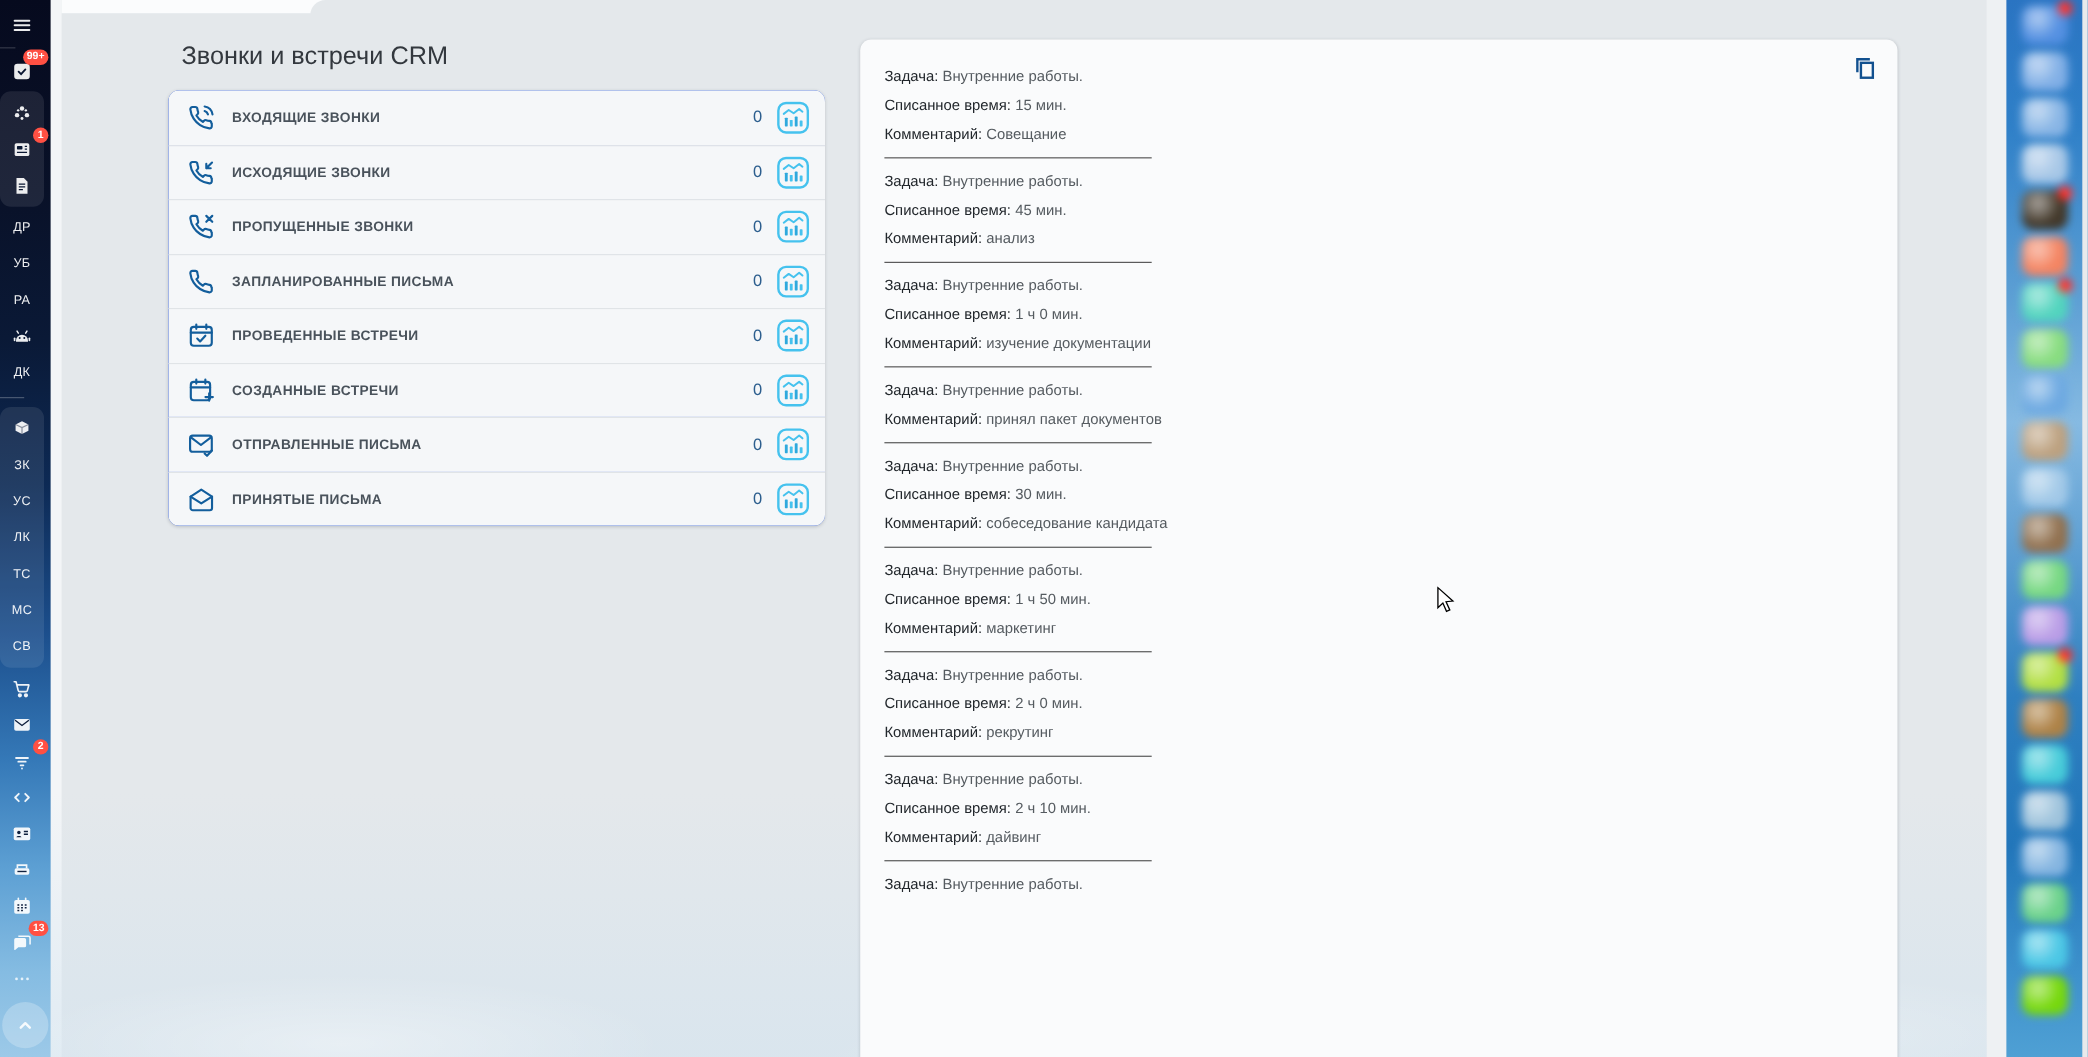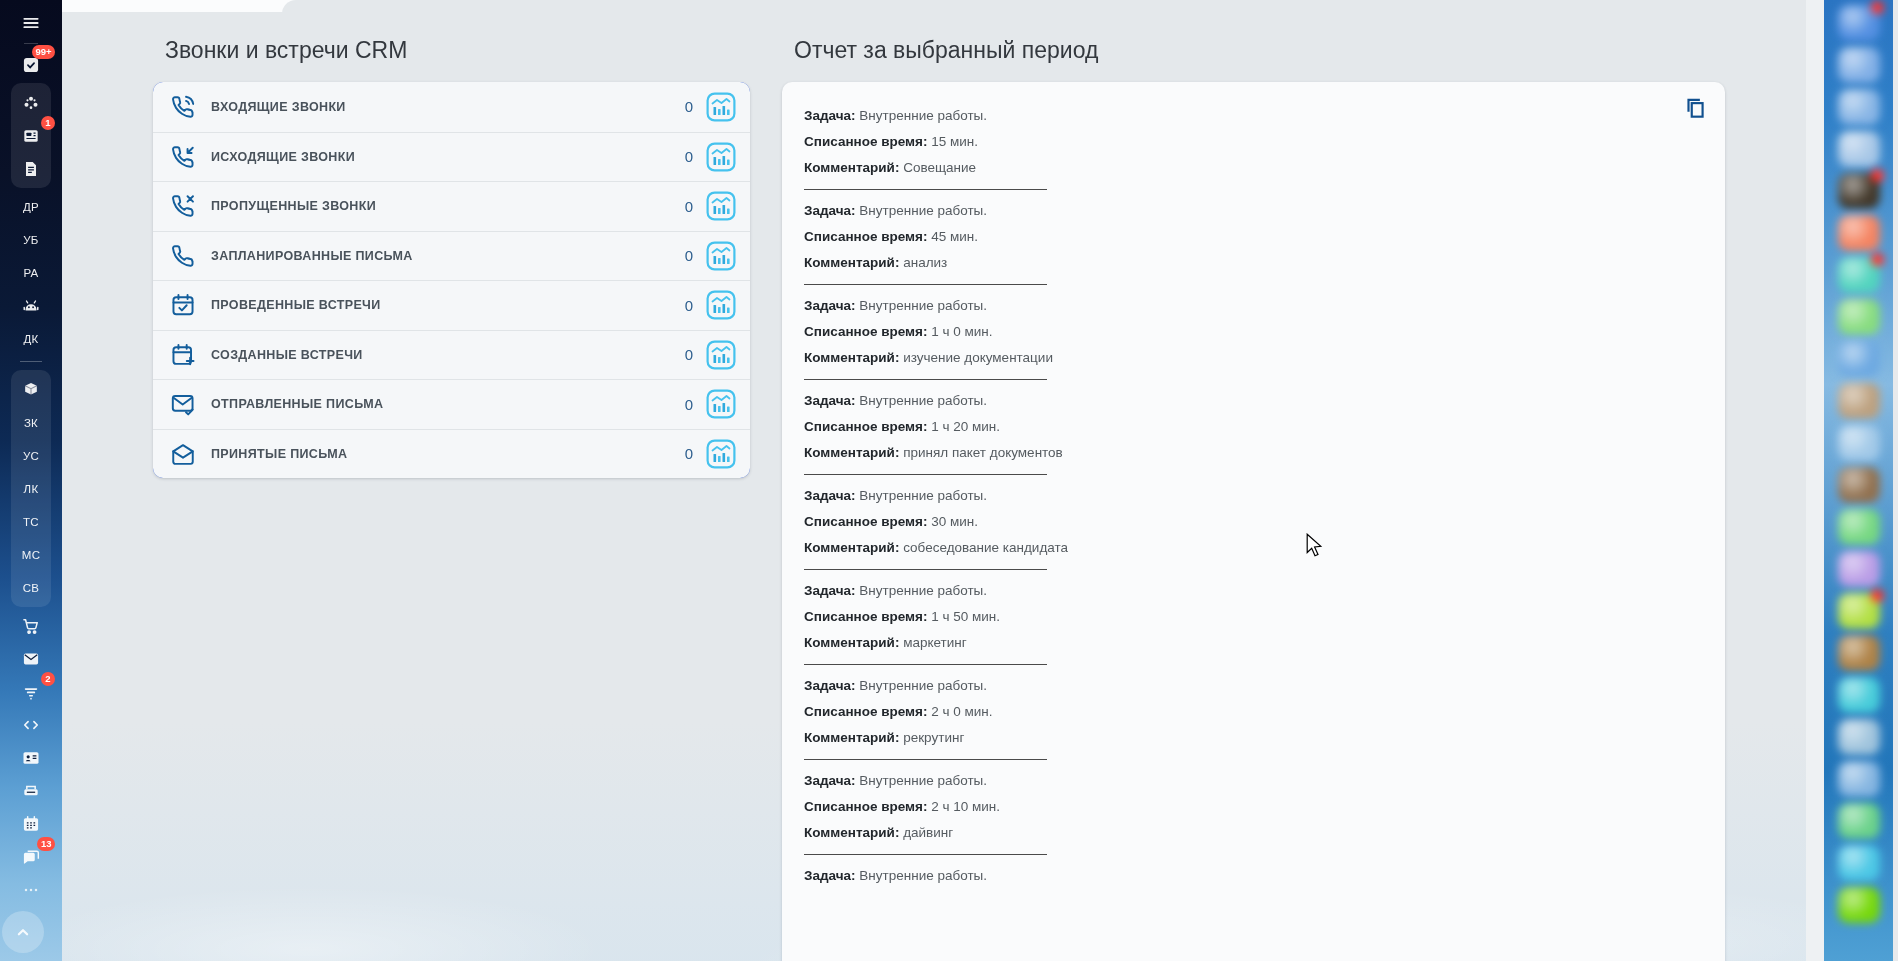--- a/index.html
+++ b/index.html
@@ -20,8 +20,8 @@
       linear-gradient(180deg, rgba(214,228,238,0) 0%, rgba(209,227,240,.55) 100%);}
 
   
-  .sidebar{position:absolute;left:0;top:0;width:62px;height:100%;z-index:30;
-    display:flex;flex-direction:column;align-items:center;padding-top:6px;
+  .sidebar{position:absolute;left:0;top:0;width:46px;height:100%;z-index:30;
+    display:flex;flex-direction:column;align-items:flex-start;padding-top:6px;
     background:linear-gradient(180deg,#060a1e 0%,#091128 18%,#0a1936 32%,#0d2a55 46%,
                #1c4f8d 60%,#3579b8 72%,#5c9fd3 82%,#85bce2 92%,#9cc9e8 100%);}
   .sb-item{position:relative;width:40px;height:33px;display:flex;align-items:center;justify-content:center;cursor:pointer;flex:0 0 auto;}

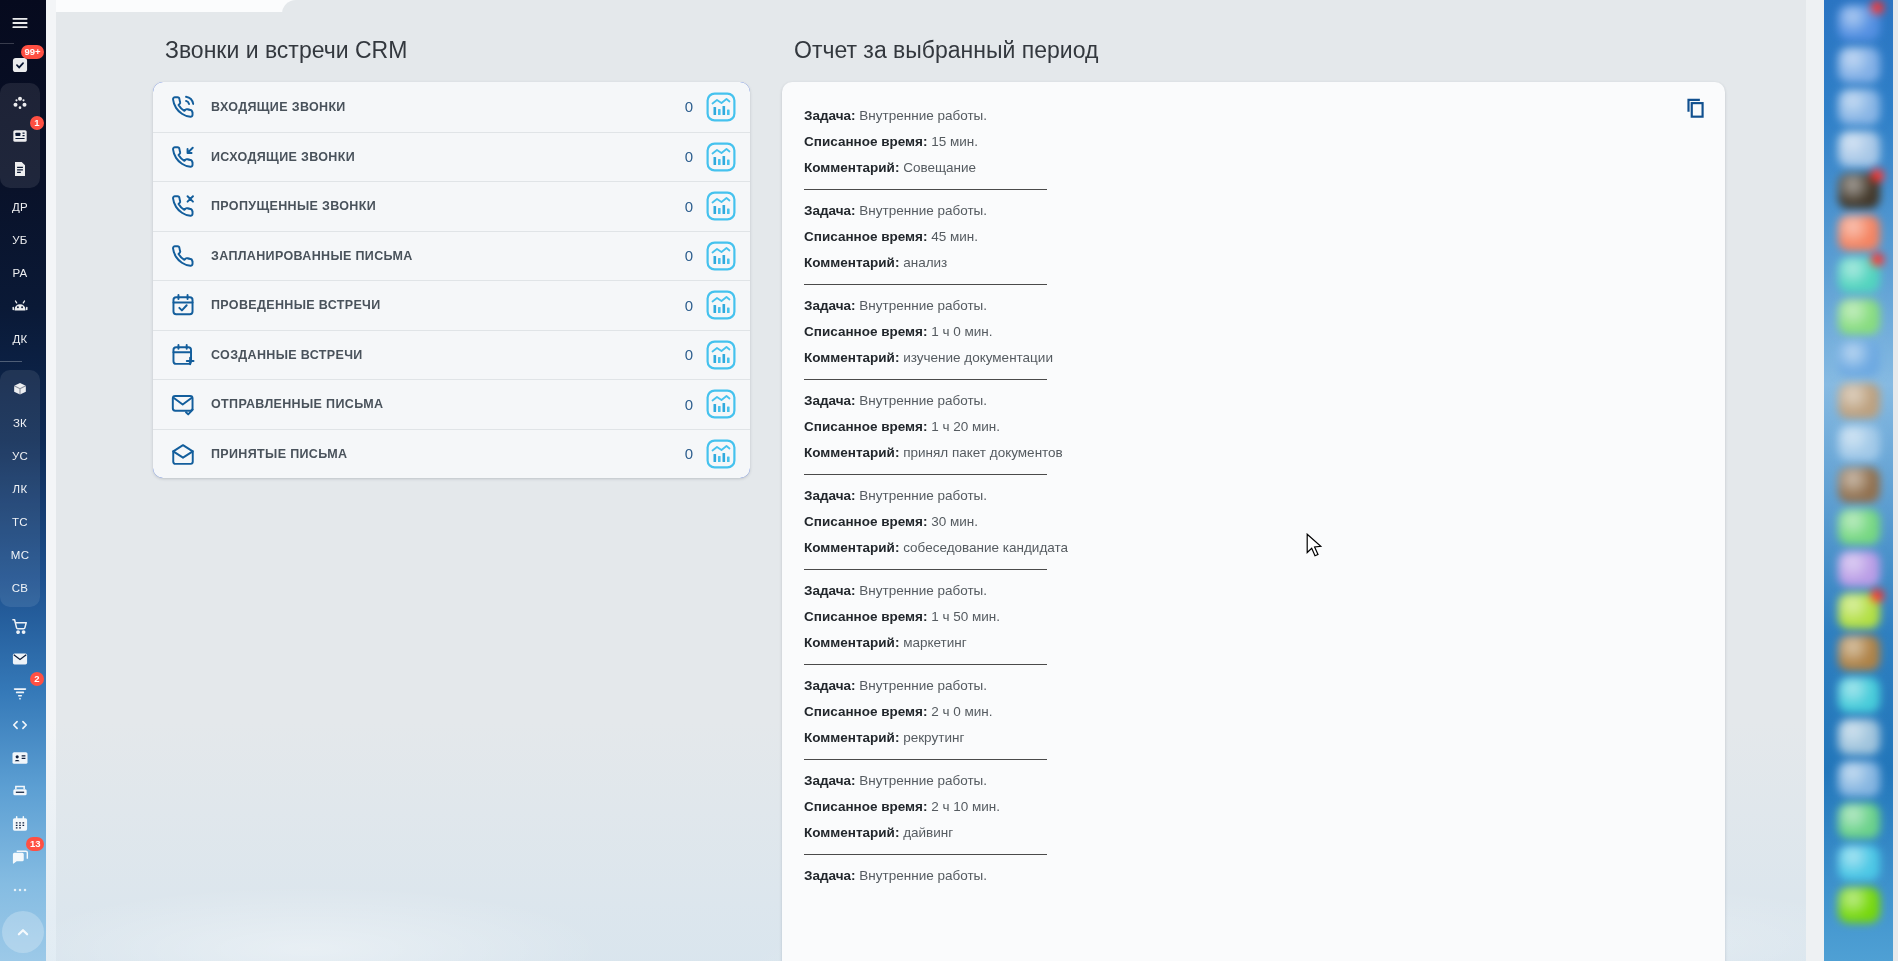--- a/index.html
+++ b/index.html
@@ -254,7 +254,6 @@
   </section>
 
   <section class="report-section">
-    <h1 class="section-title">Отчет за выбранный период</h1>
     <div class="report-card">
       <span class="copy-btn icon" id="copy-btn">
           <svg viewBox="0 0 24 24" fill="none" stroke="#11508f" stroke-width="2">

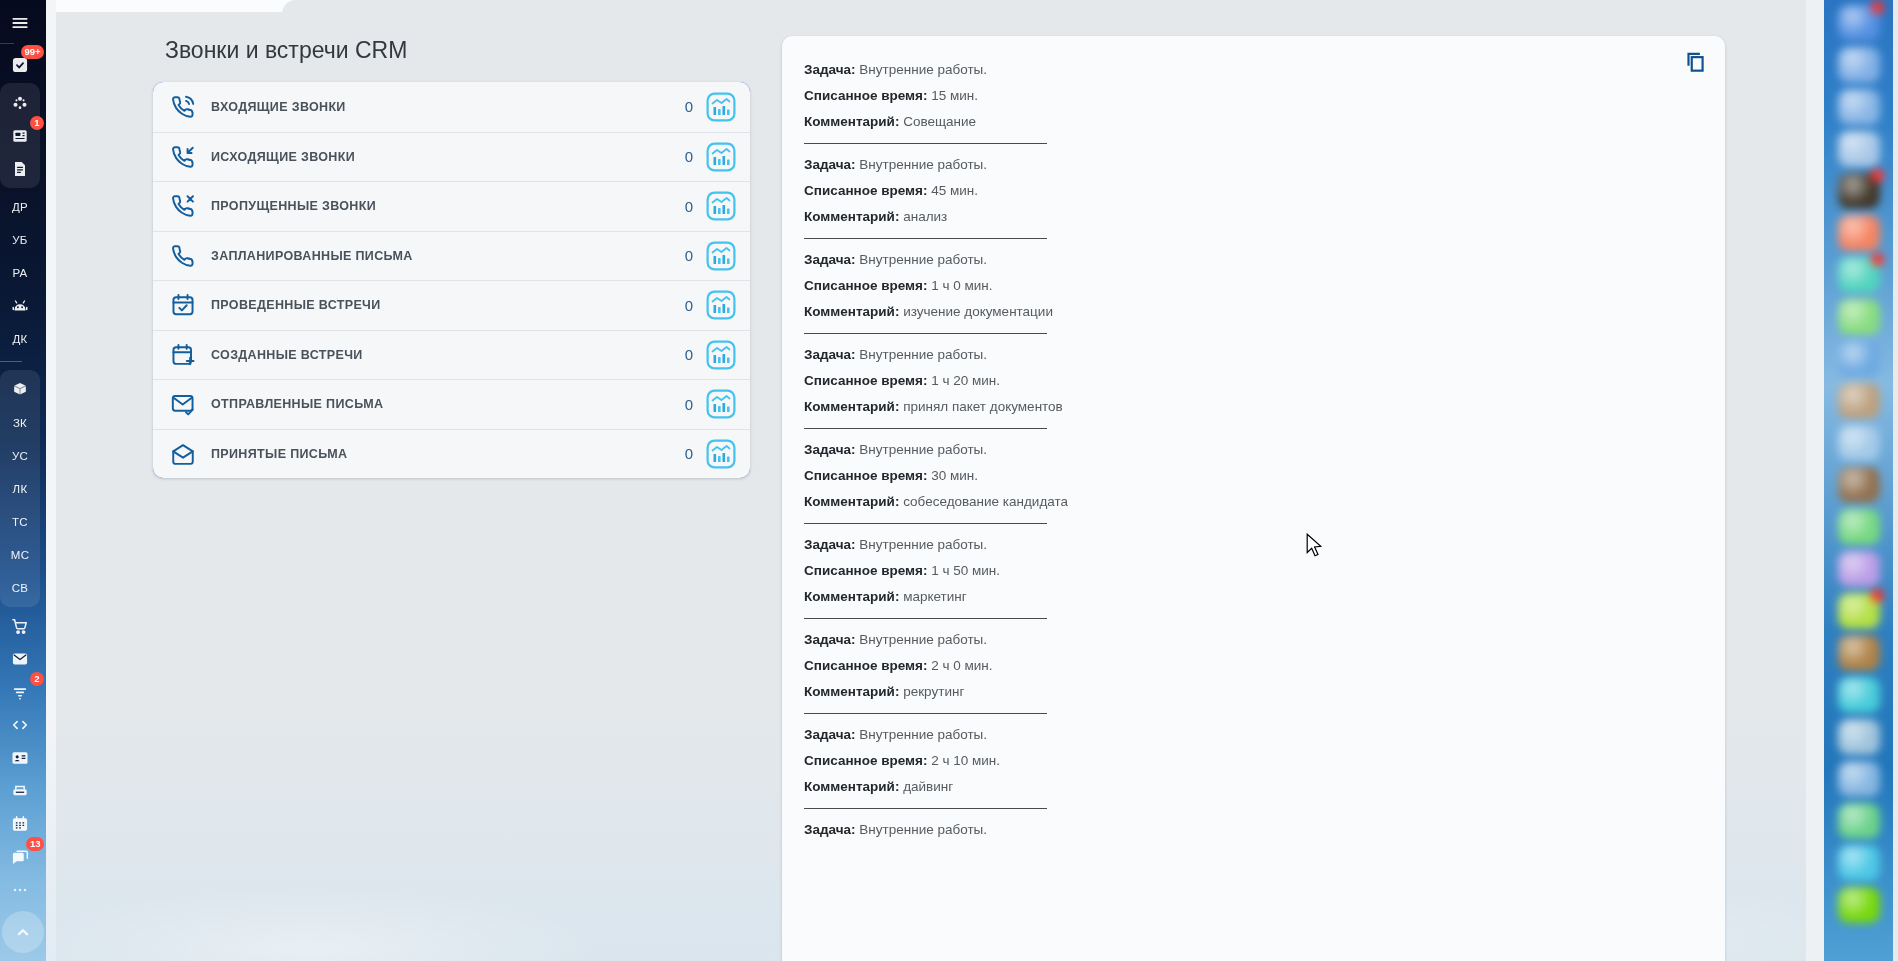--- a/index.html
+++ b/index.html
@@ -69,7 +69,7 @@
   .copy-btn{position:absolute;top:13px;right:17px;width:26px;height:26px;cursor:pointer;}
   .copy-btn svg{width:100%;height:100%;display:block;}
   .entry-line{font-size:13.5px;line-height:16px;margin-bottom:10px;color:#555b60;}
-  .entry-line b{color:#22272c;font-weight:bold;}
+  .entry-line b{color:#22272c;font-weight:normal;}
   .entry-divider{width:243px;border-top:1px solid #4a4a4a;margin:13px 0 13px 0;}
 
   

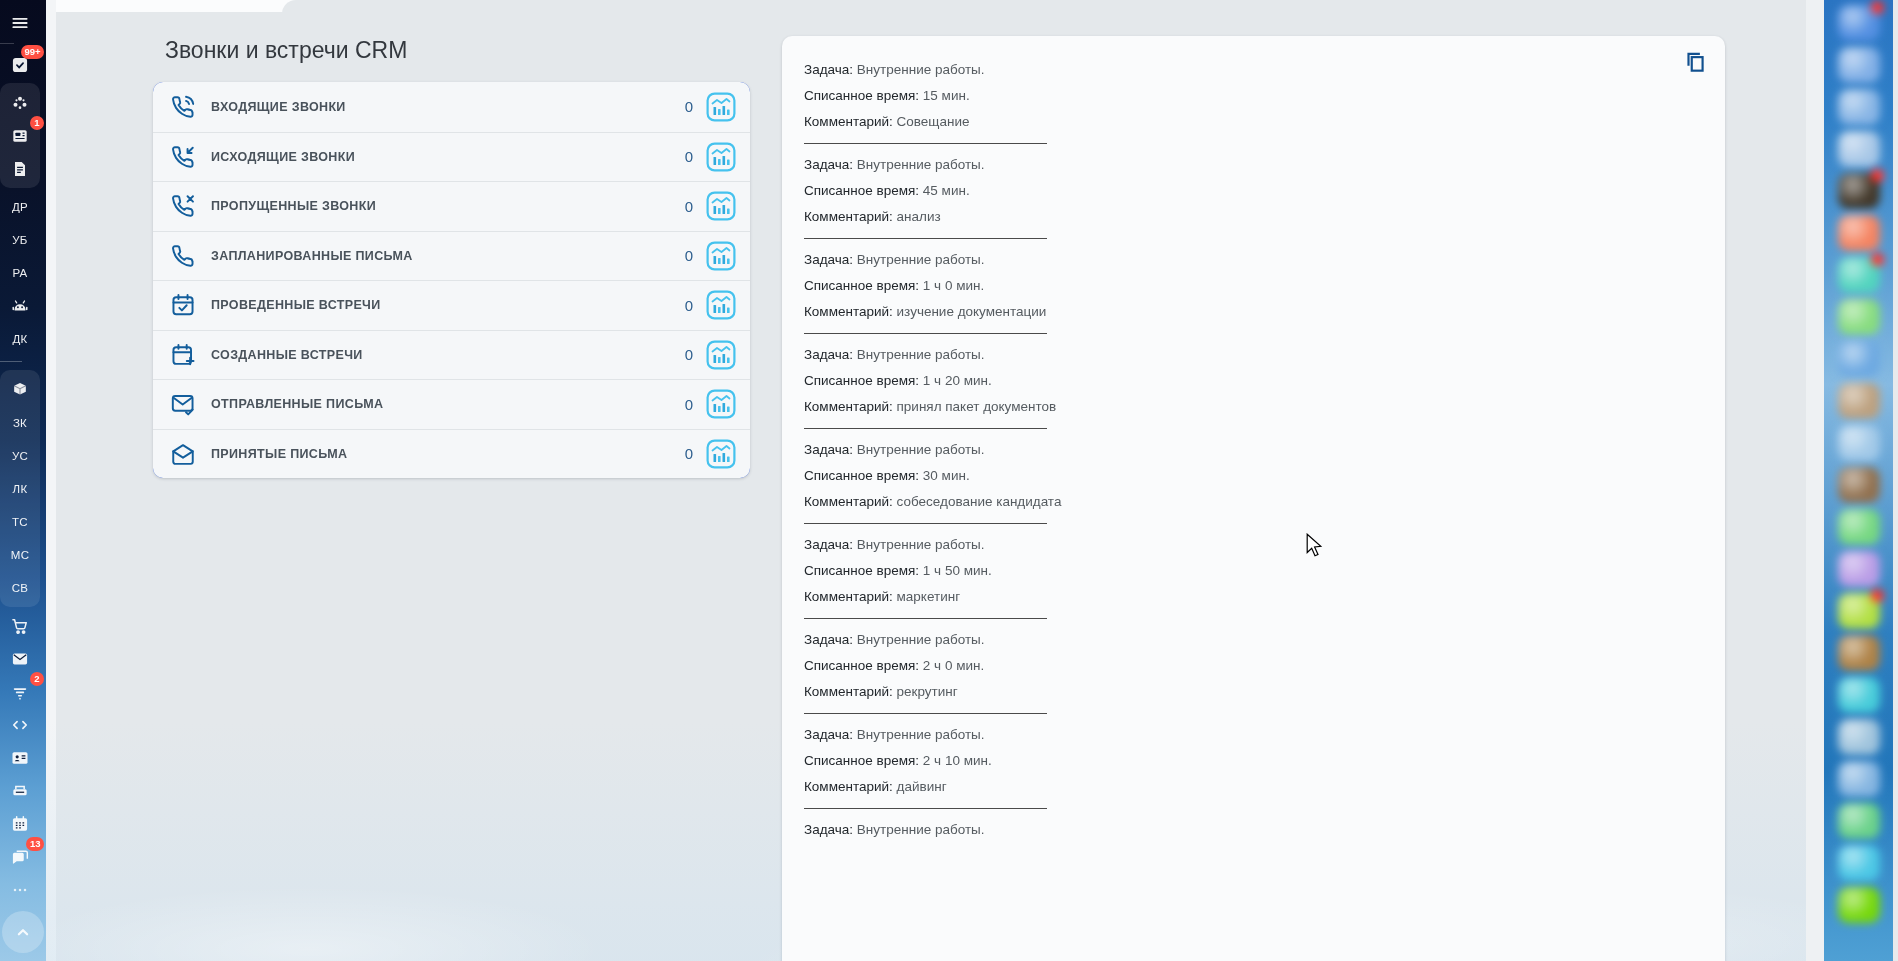--- a/index.html
+++ b/index.html
@@ -282,7 +282,6 @@
           </div>
           <div class="entry">
             <div class="entry-line"><b>Задача:</b> <span>Внутренние работы.</span></div>
-            <div class="entry-line"><b>Списанное время:</b> <span>1 ч 20 мин.</span></div>
             <div class="entry-line"><b>Комментарий:</b> <span>принял пакет документов</span></div>
             <div class="entry-divider"></div>
           </div>

